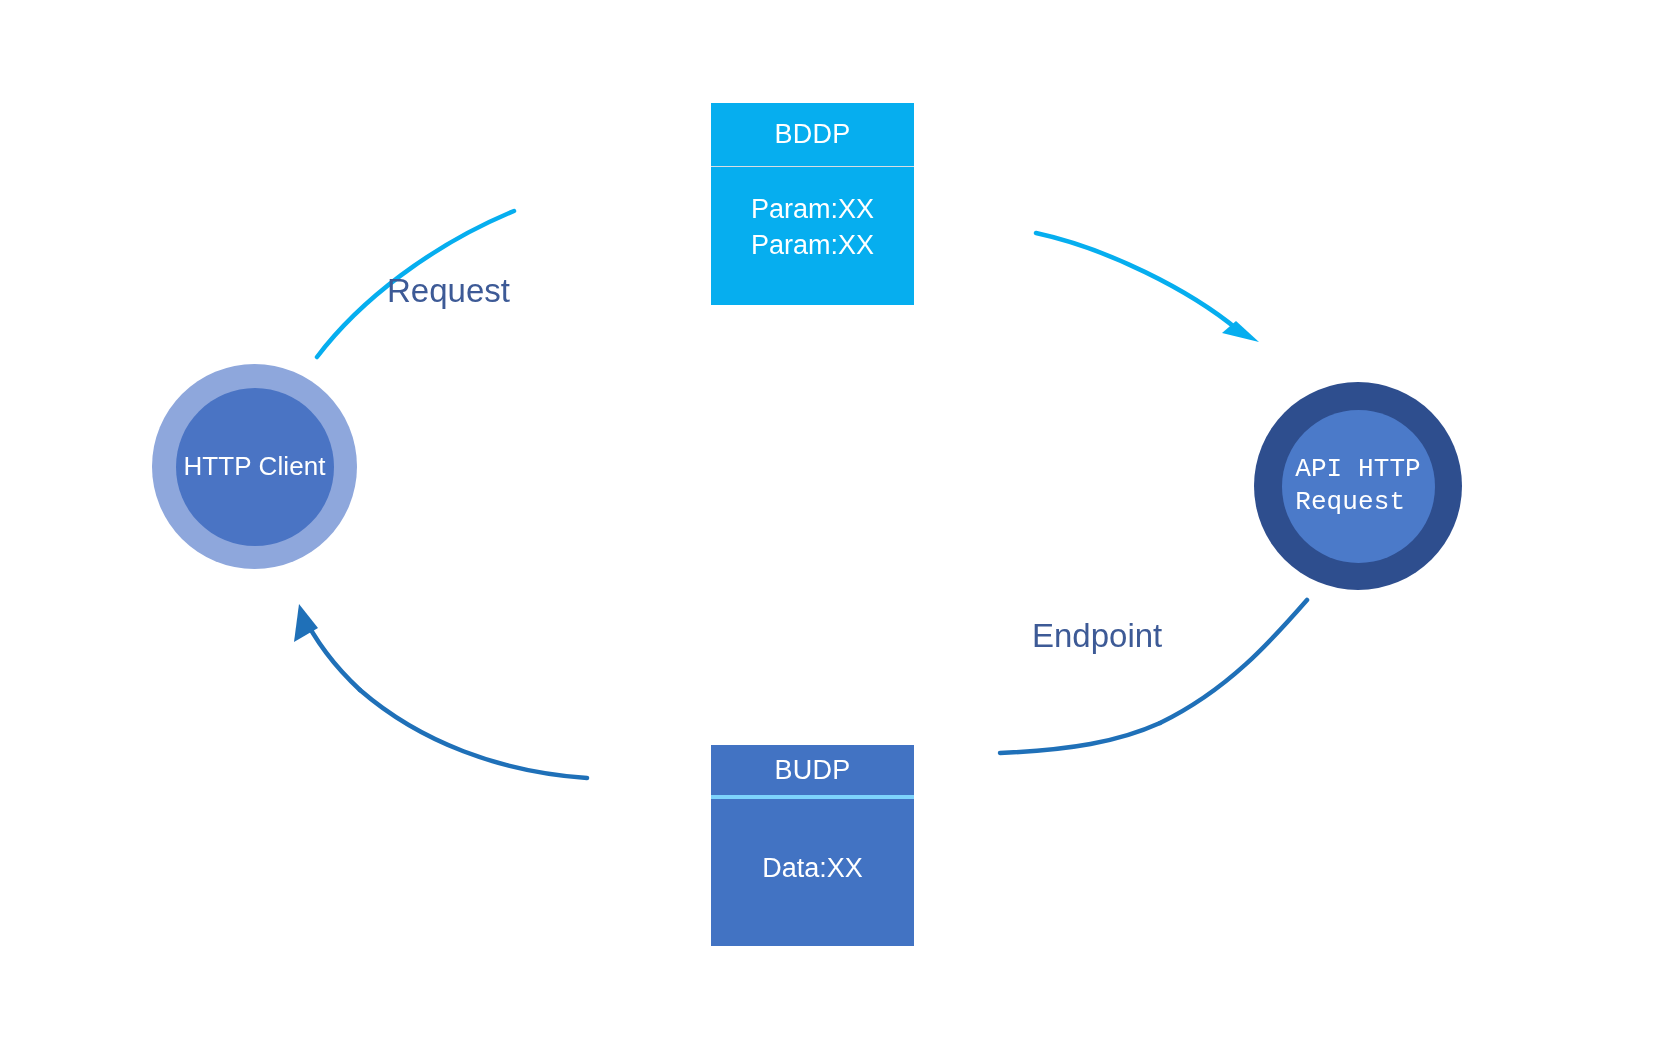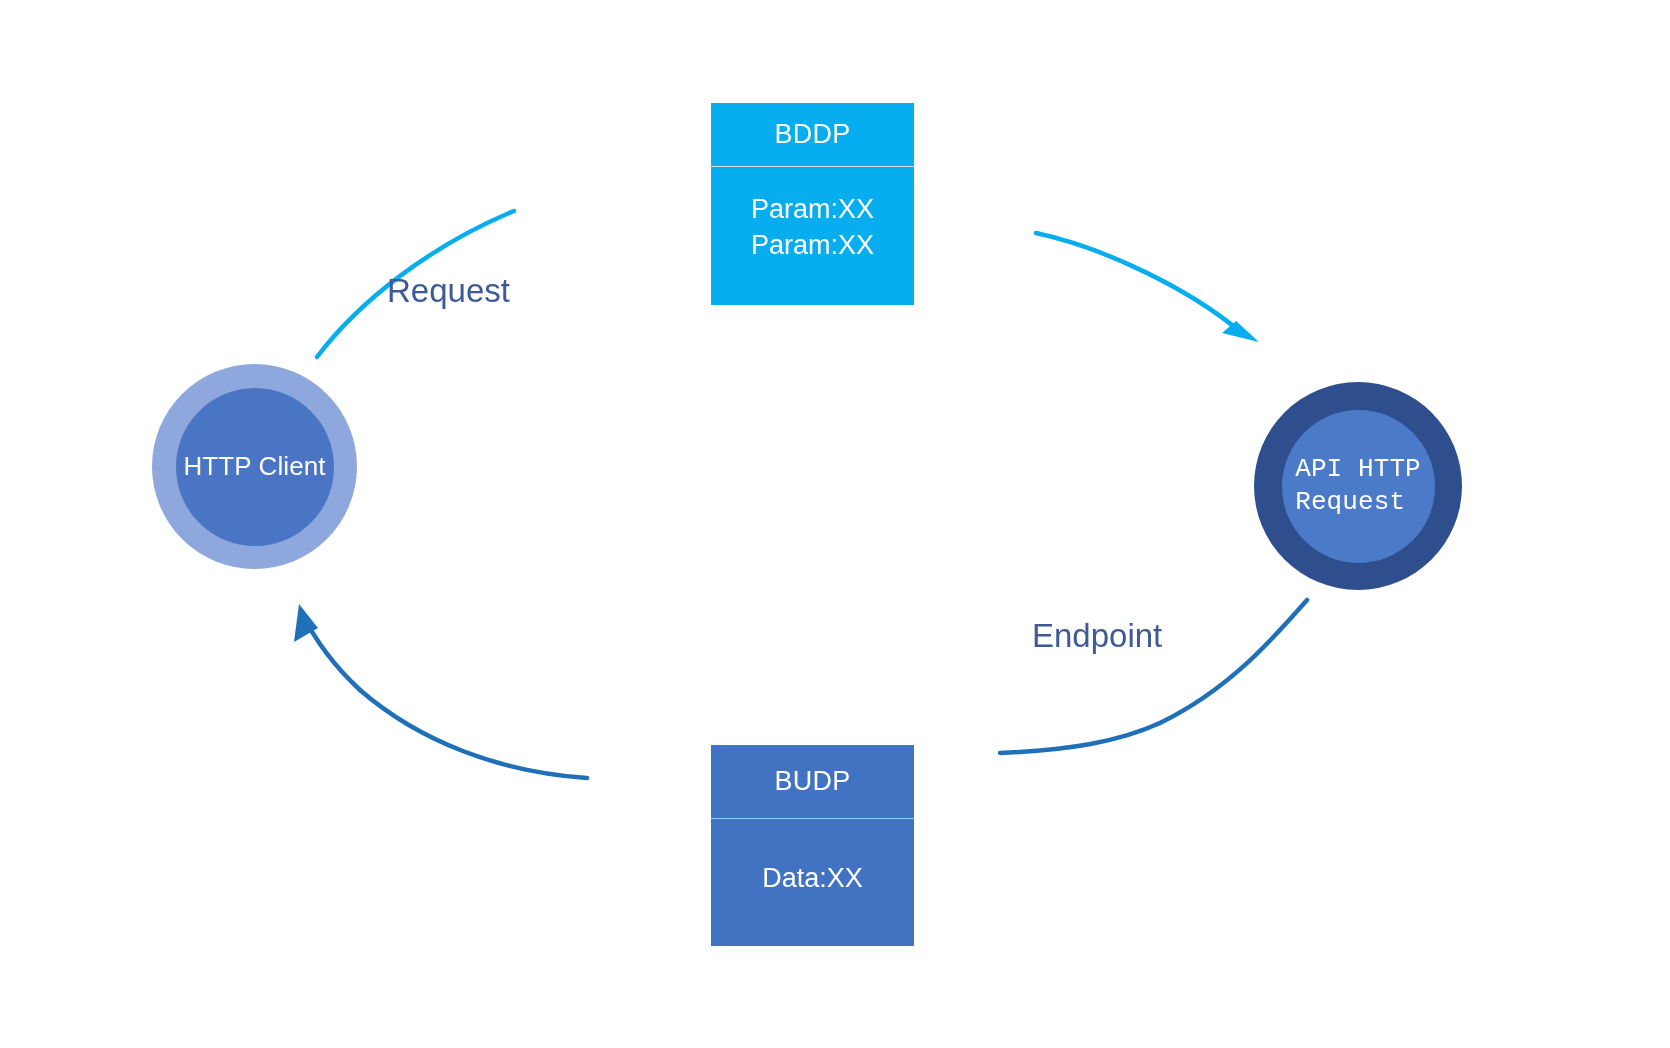--- a/index.html
+++ b/index.html
@@ -83,8 +83,8 @@
     background: #4273C3;
   }
   #budp-box .packet-header {
-    height: 74px;
-    border-bottom: 1px solid #7dd3fc;
+    height: 54px;
+    border-bottom: 4px solid #7dd3fc;
   }
   #budp-box .packet-body {
     padding-bottom: 7px;

